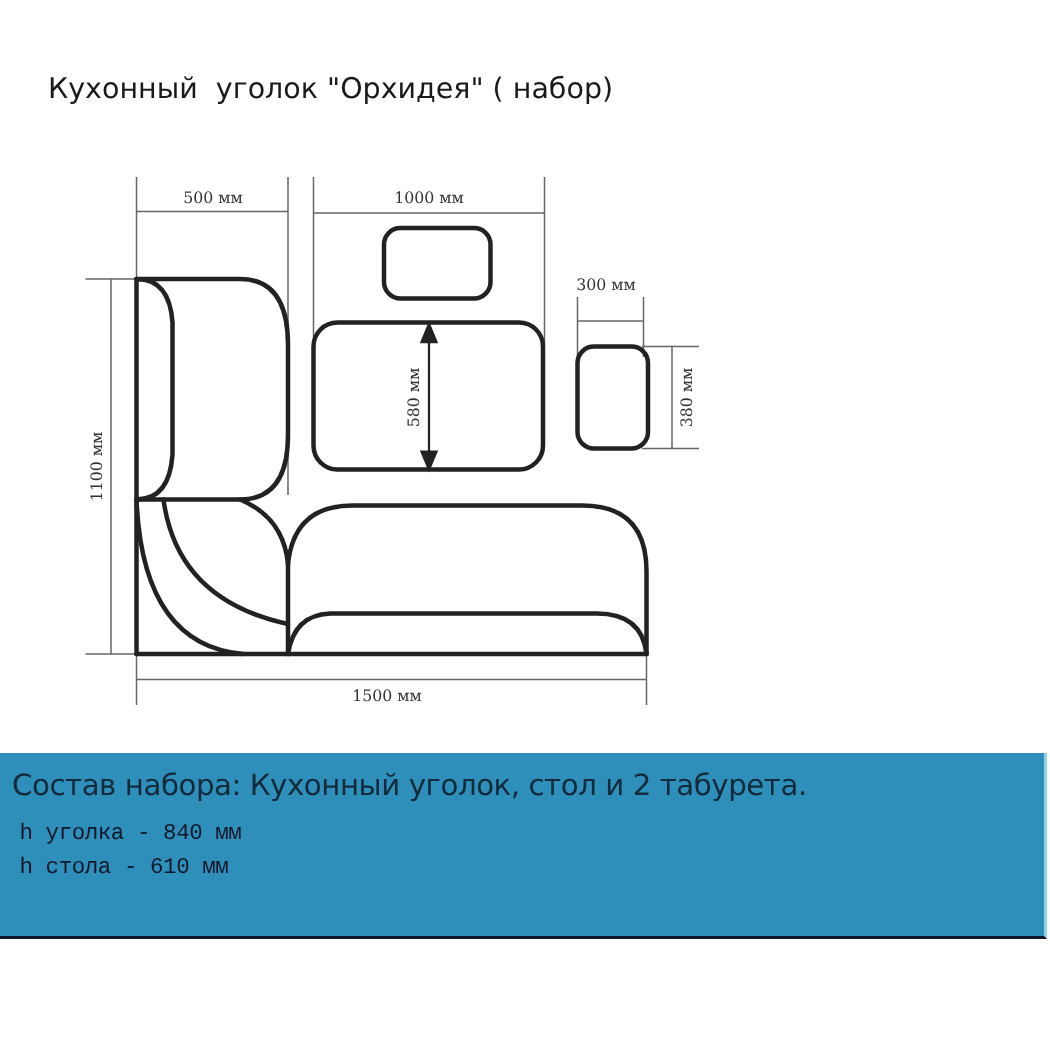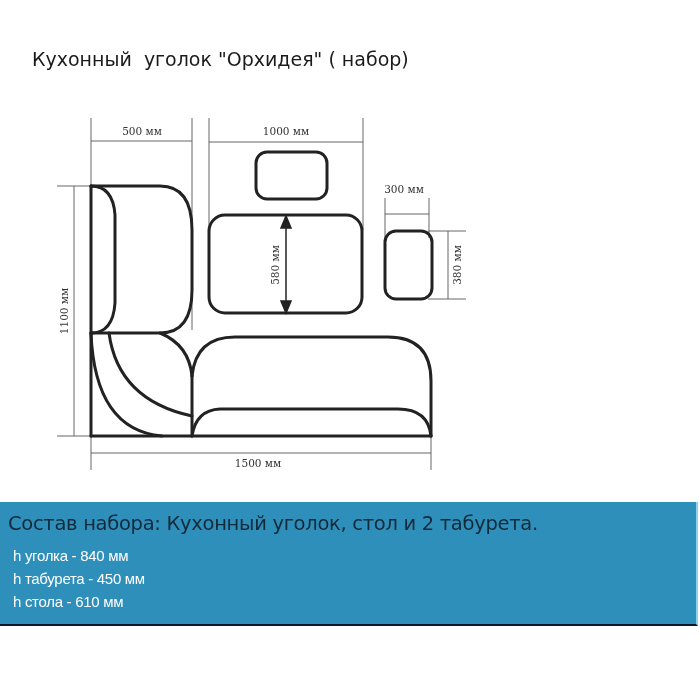--- a/index.html
+++ b/index.html
@@ -23,7 +23,7 @@
     }
     .band-list { position: absolute; left: 13px; top: 42px; margin: 0; padding: 0; list-style: none; }
     .band-list li {
-      font-family: Liberation Sans, sans-serif; font-size: 15px; color: #ffffff;
+      font-family: Liberation Mono, monospace; font-size: 15px; color: #0f172a;
       line-height: 23px; white-space: nowrap; letter-spacing: -0.3px;
     }
   </style>

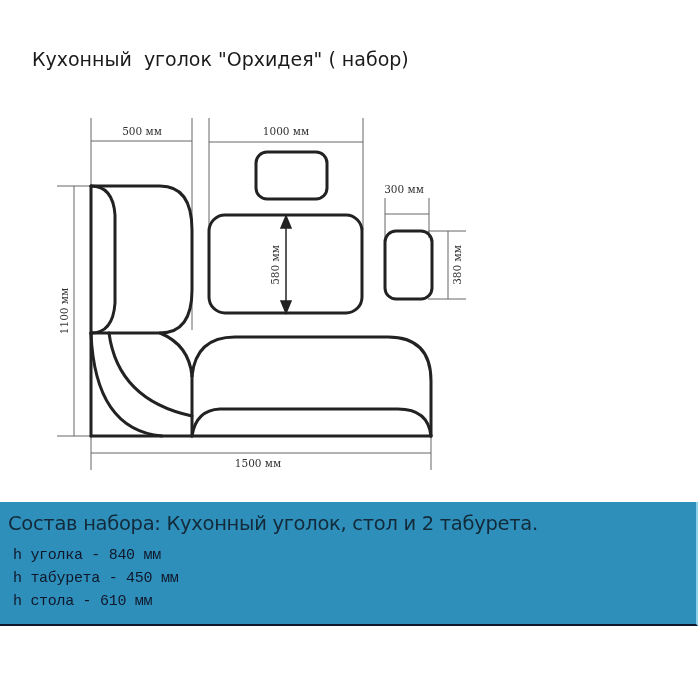--- a/index.html
+++ b/index.html
@@ -101,7 +101,6 @@
   <div class="band-head">Состав набора: Кухонный уголок, стол и 2 табурета.</div>
   <ul class="band-list">
     <li>h уголка - 840 мм</li>
-    <li>h табурета - 450 мм</li>
     <li>h стола - 610 мм</li>
   </ul>
 </div>

